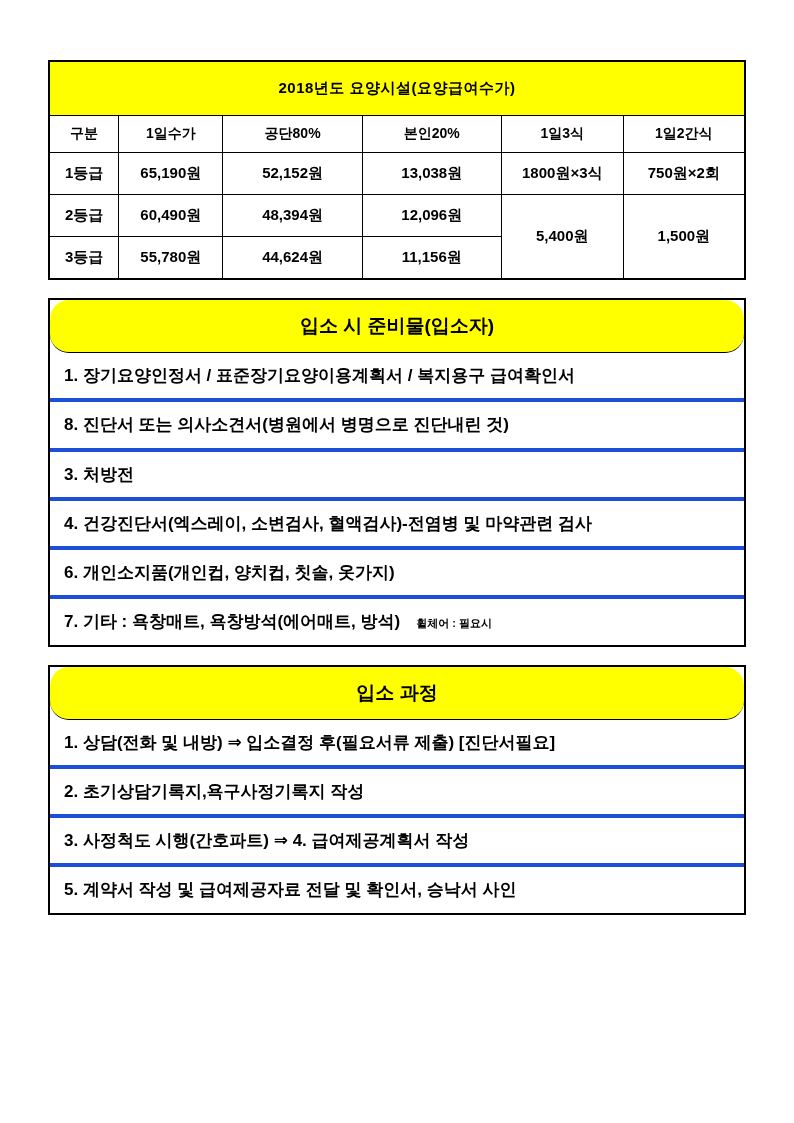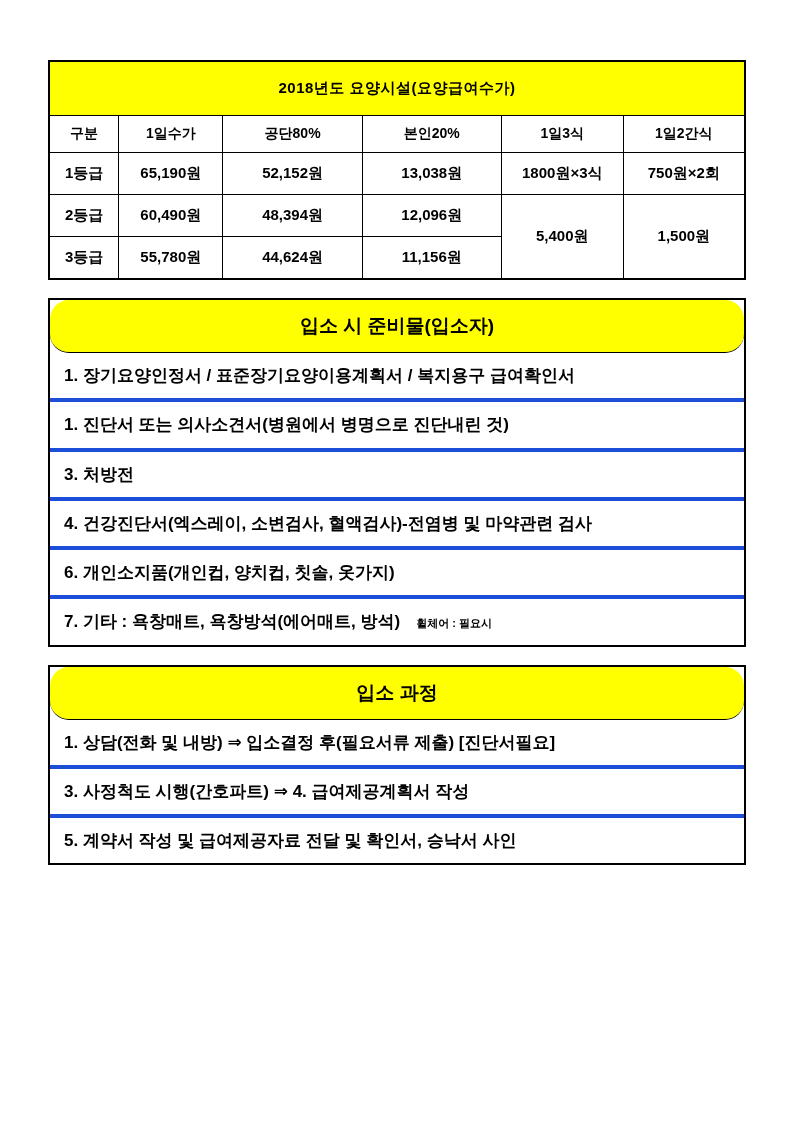--- a/index.html
+++ b/index.html
@@ -140,7 +140,7 @@
   <div class="block">
     <div class="title">입소 시 준비물(입소자)</div>
     <div class="row">1. 장기요양인정서 /   표준장기요양이용계획서 / 복지용구 급여확인서</div>
-    <div class="row">1. 진단서 또는 의사소견서(병원에서 병명으로 진단내린 것)</div>
+    <div class="row">8. 진단서 또는 의사소견서(병원에서 병명으로 진단내린 것)</div>
     <div class="row">3. 처방전</div>
     <div class="row">4. 건강진단서(엑스레이, 소변검사, 혈액검사)-전염병 및 마약관련 검사</div>
     <div class="row">6. 개인소지품(개인컵, 양치컵, 칫솔, 옷가지)</div>

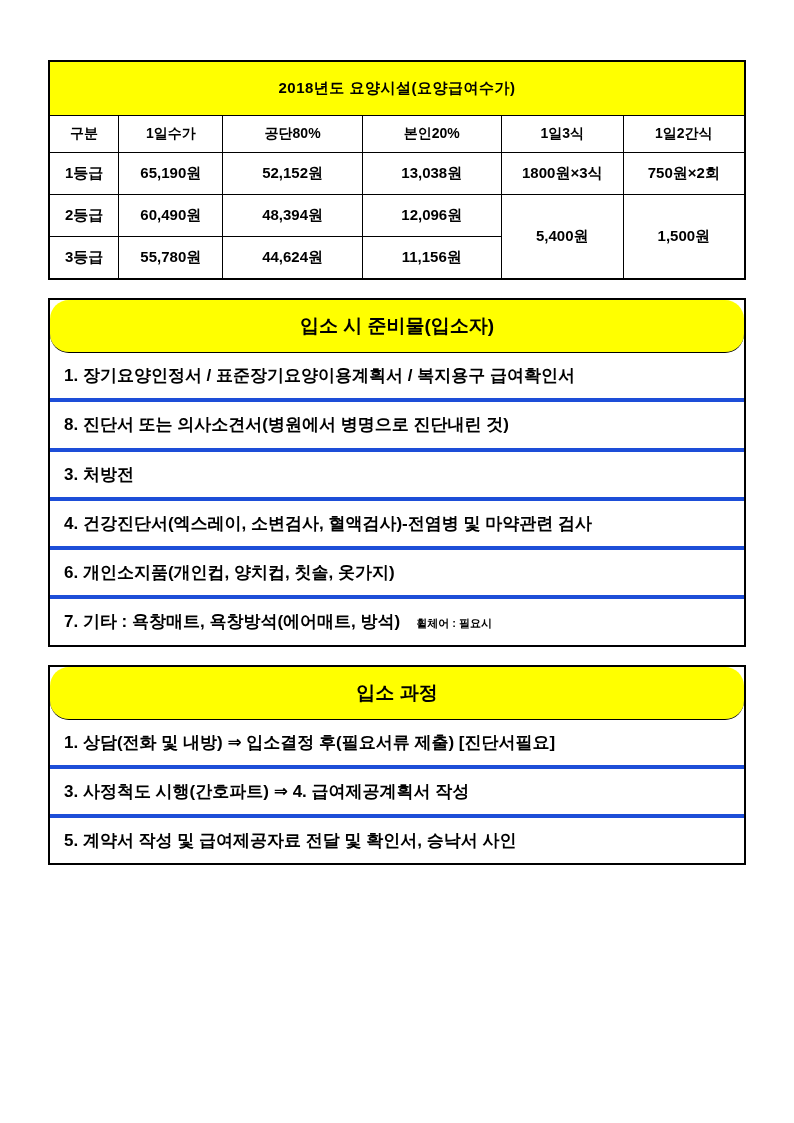--- a/index.html
+++ b/index.html
@@ -152,6 +152,7 @@
   <div class="block">
     <div class="title">입소 과정</div>
     <div class="row">1. 상담(전화 및 내방)  ⇒   입소결정 후(필요서류 제출) [진단서필요]</div>
+    <div class="row">2. 초기상담기록지,욕구사정기록지 작성</div>
     <div class="row">3. 사정척도 시행(간호파트)  ⇒   4. 급여제공계획서 작성</div>
     <div class="row">5. 계약서 작성 및 급여제공자료 전달 및 확인서, 승낙서 사인</div>
   </div>

